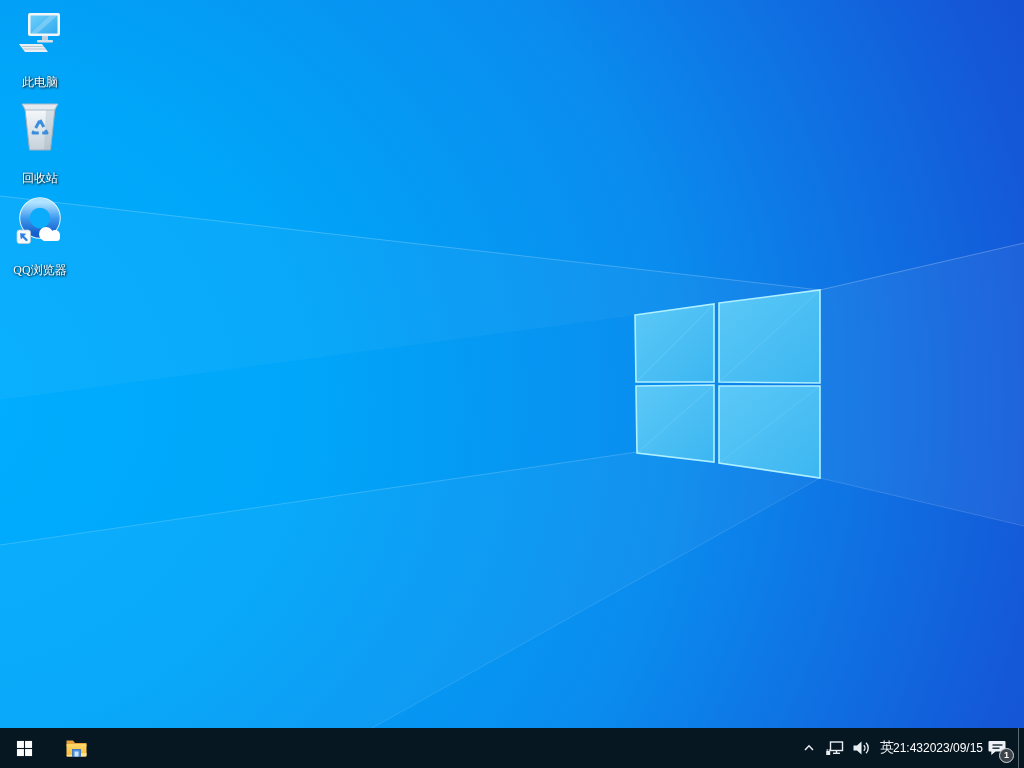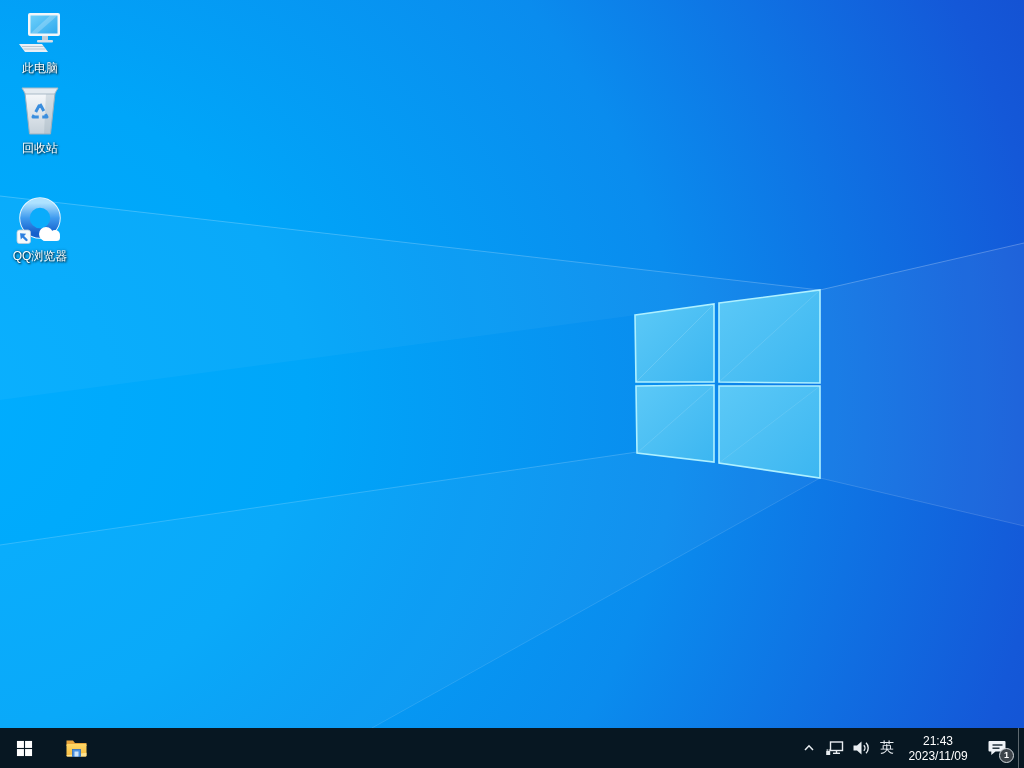--- a/index.html
+++ b/index.html
@@ -25,9 +25,10 @@
   }
   .di-ico { display:block; }
   .di-label {
-    margin-top:3px; font-size:12px; line-height:14px; color:#fff; text-align:center;
+    margin-top:17px; font-size:12px; line-height:14px; color:#fff; text-align:center;
     text-shadow: 1px 1px 2px rgba(0,0,0,.85), 0 0 3px rgba(0,0,0,.45);
     white-space:nowrap;
+    font-family:Liberation Serif, serif;
   }
 
   

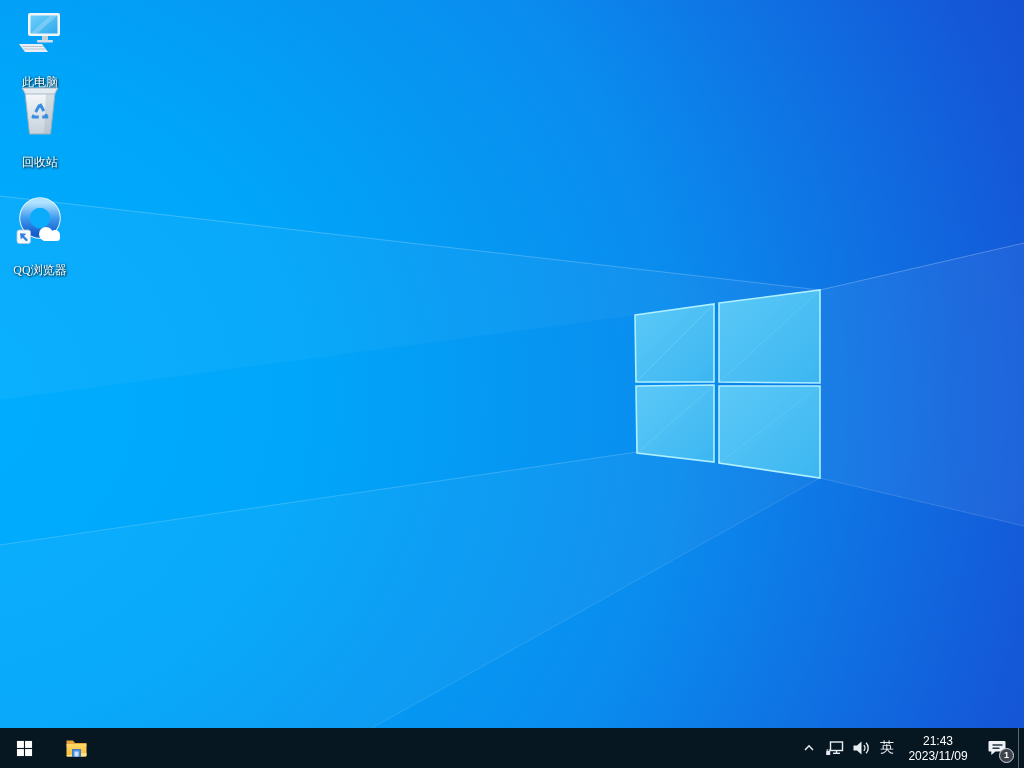--- a/index.html
+++ b/index.html
@@ -124,7 +124,7 @@
       <div class="di-label">此电脑</div>
     </div>
 
-    <div class="di" style="top:80px">
+    <div class="di" style="top:96px">
       <svg class="di-ico" width="46" height="58" viewBox="0 0 46 58">
         <defs>
           <linearGradient id="binG" x1="0" y1="0" x2="0" y2="1">

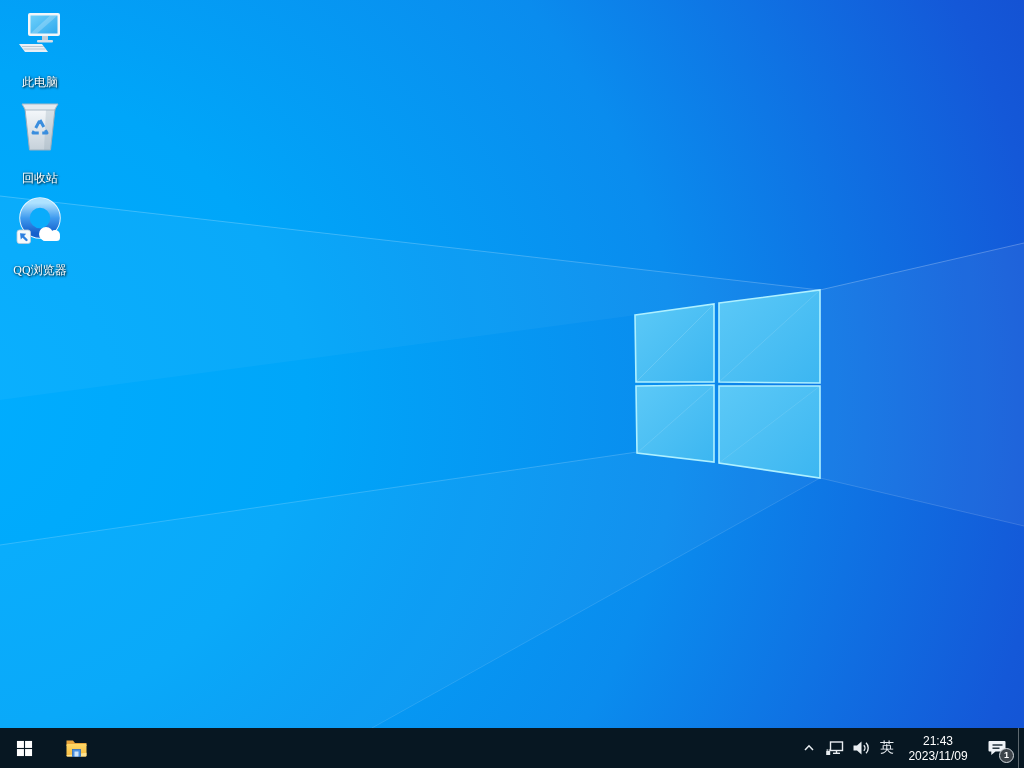--- a/index.html
+++ b/index.html
@@ -53,7 +53,7 @@
   .w26 { width:26px; }
   .lang { width:26px; font-size:14px; font-weight:400; }
   .clock {
-    width:76px; flex-direction:column; line-height:15px; font-size:12px;
+    width:76px; line-height:15px; font-size:12px;
     color:#fff; text-align:center; padding-top:1px;
   }
   .action { width:42px; position:relative; }

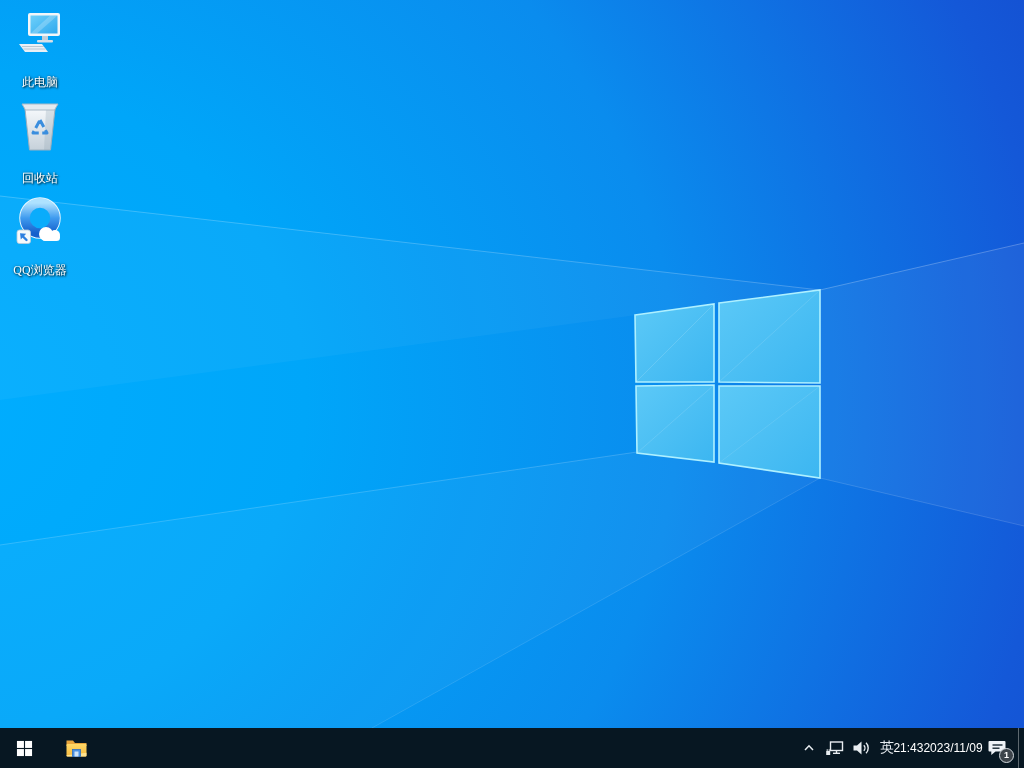--- a/index.html
+++ b/index.html
@@ -224,7 +224,7 @@
 
       <button class="tray-btn clock">
         <div>21:43</div>
-        <div>2023/11/09</div>
+        <div>2023/09/15</div>
       </button>
 
       <button class="tray-btn action">

